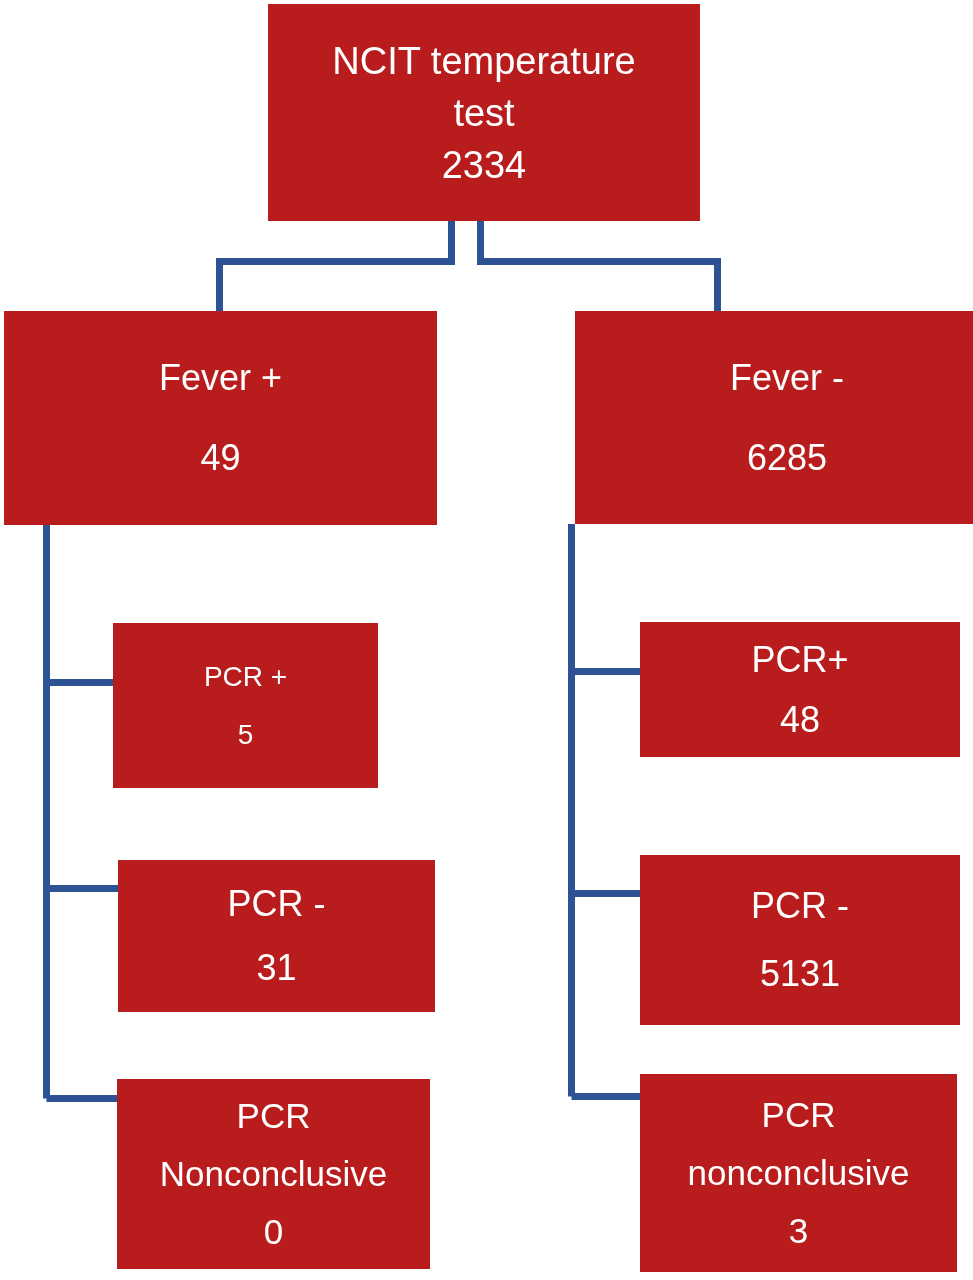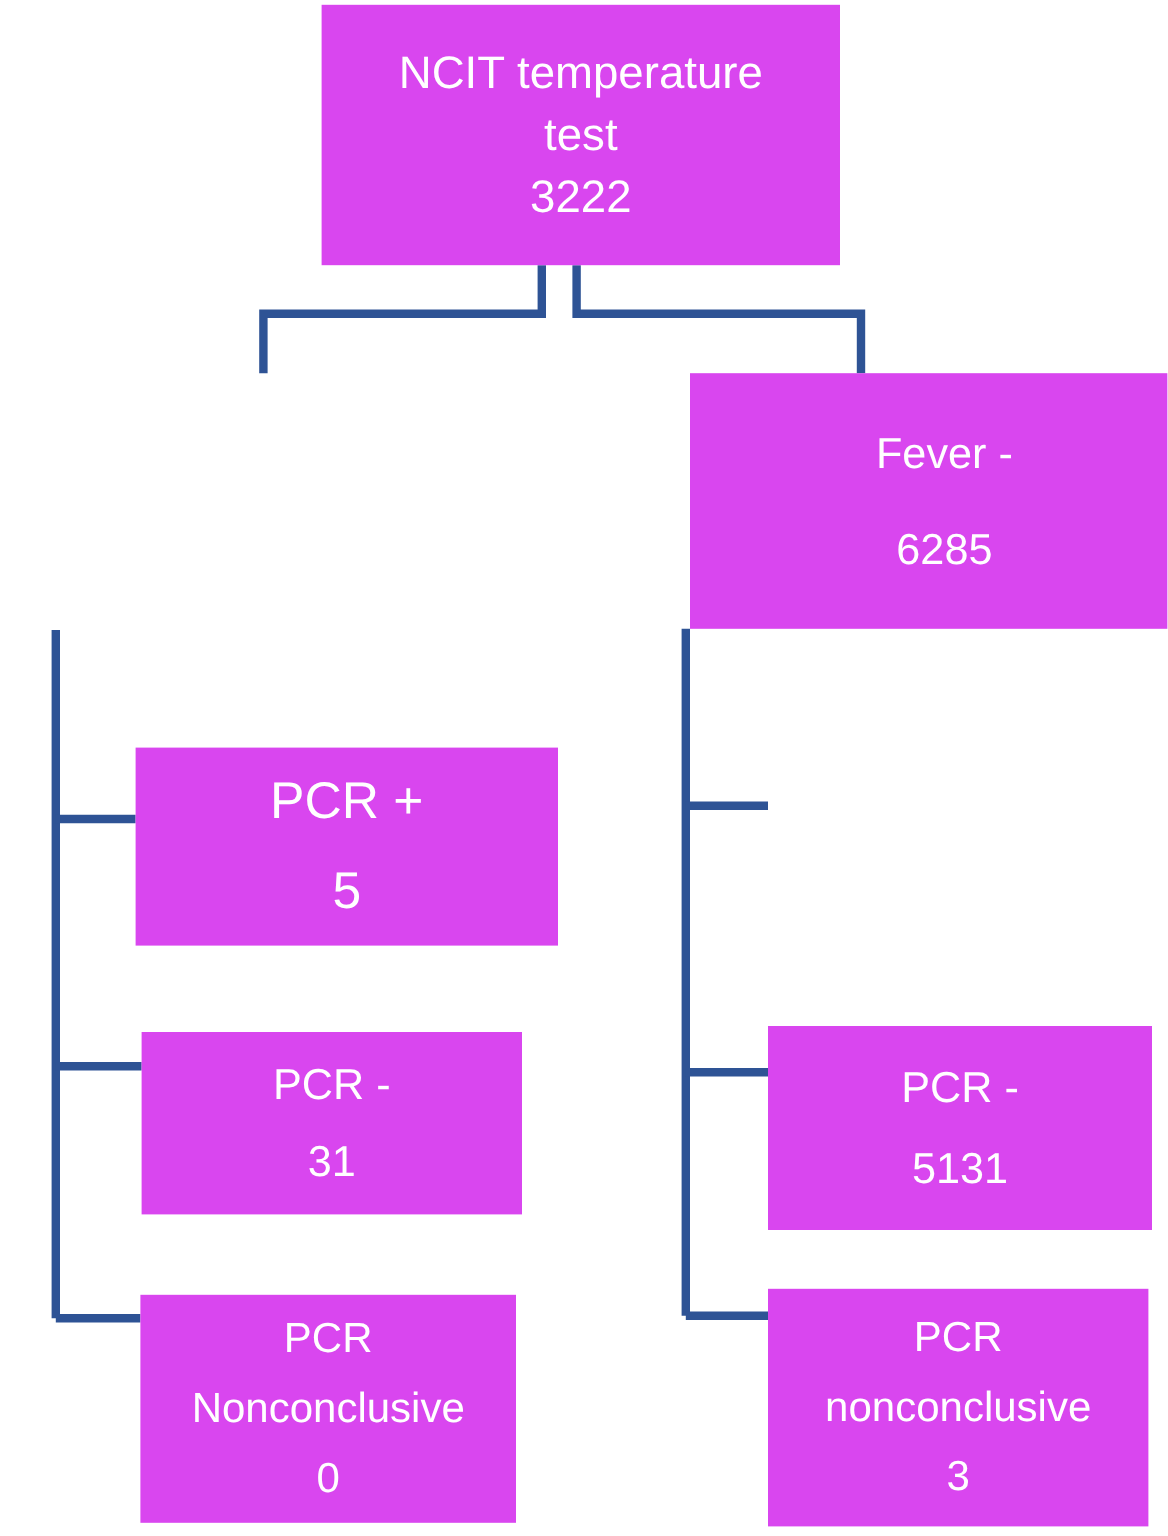--- a/index.html
+++ b/index.html
@@ -19,7 +19,7 @@
   }
   .node-box {
     position: absolute;
-    background: #d946ef;
+    background: #b91c1c;
     color: #ffffff;
     display: flex;
     flex-direction: column;

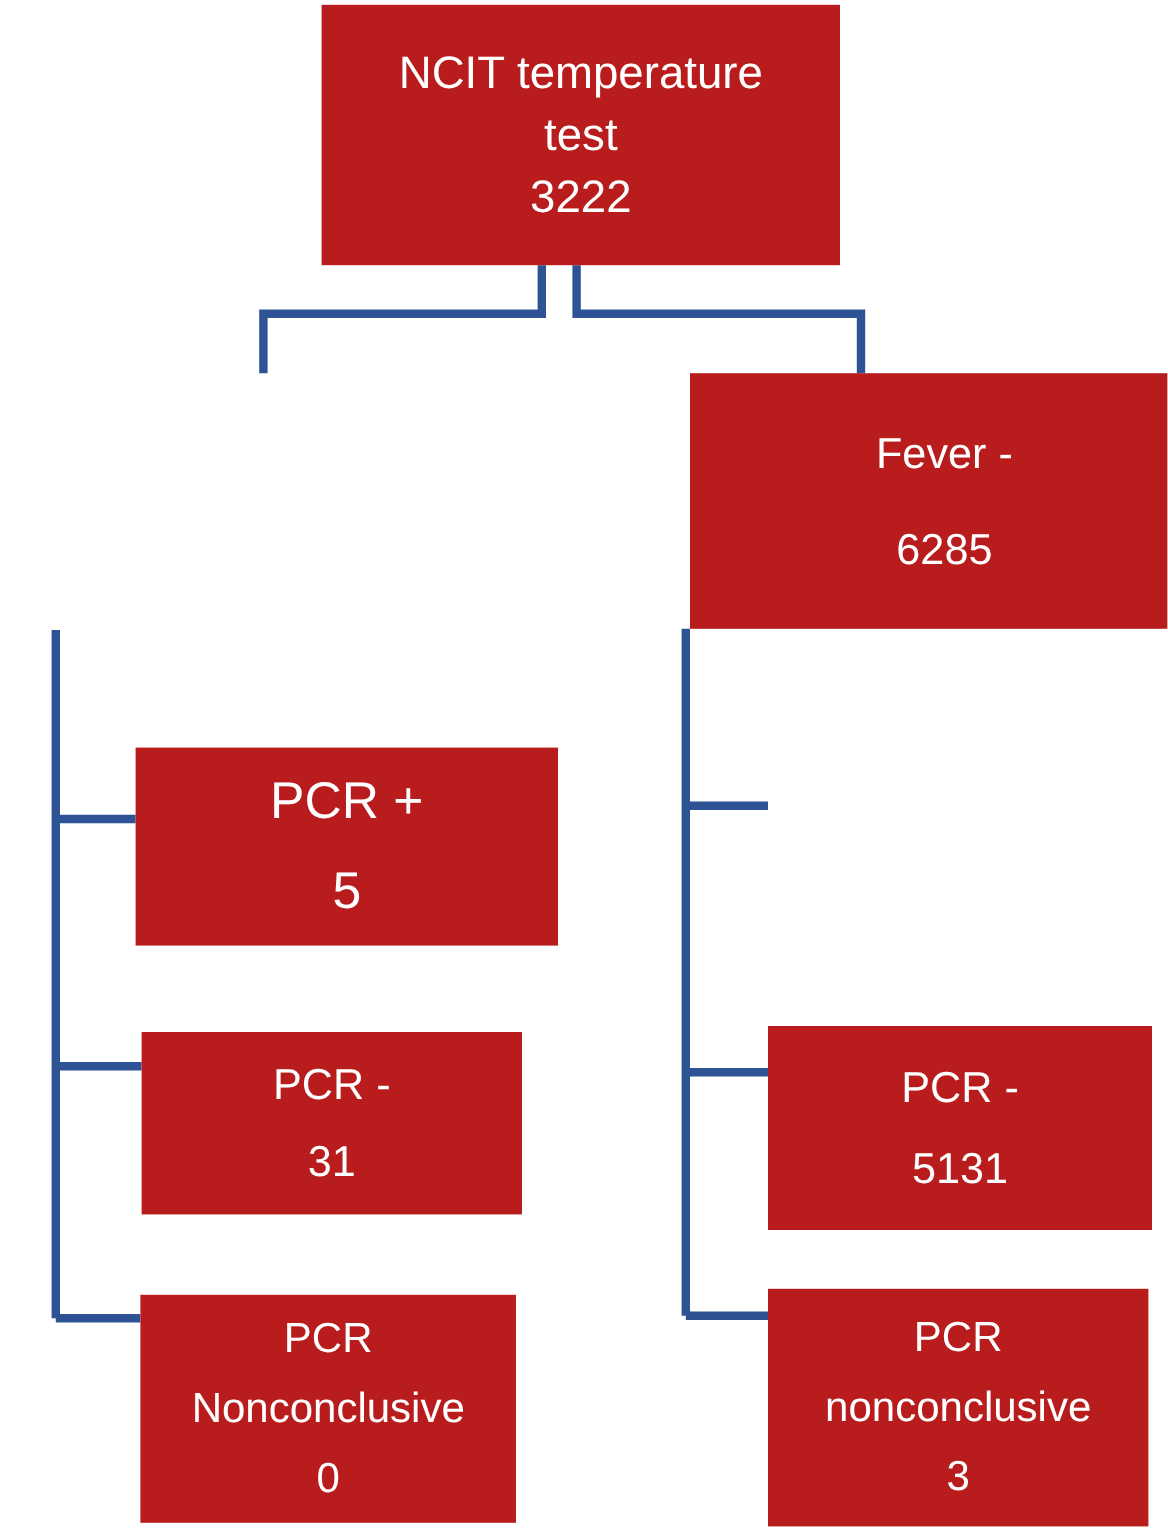--- a/index.html
+++ b/index.html
@@ -165,7 +165,7 @@
   <div class="node-box" id="node-root">
     <span class="node-line">NCIT temperature</span>
     <span class="node-line">test</span>
-    <span class="node-line">3222</span>
+    <span class="node-line">2334</span>
   </div>
 
 

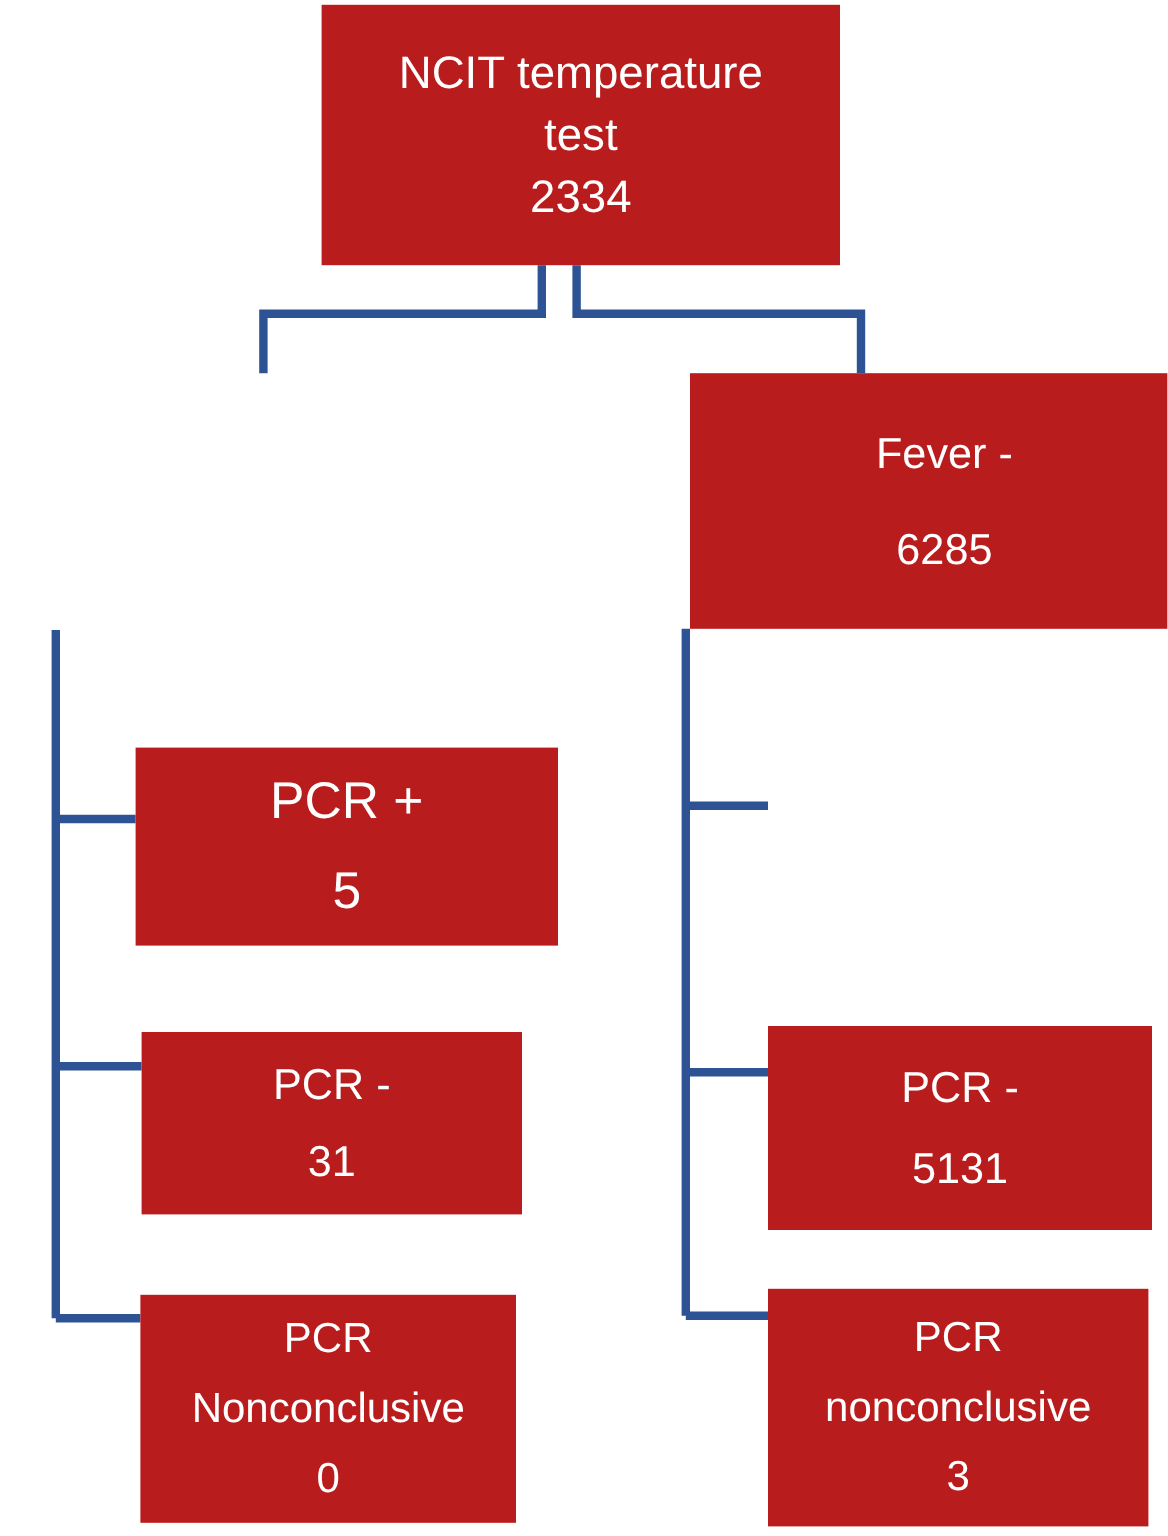--- a/index.html
+++ b/index.html
@@ -168,6 +168,10 @@
     <span class="node-line">2334</span>
   </div>
 
+  <div class="node-box" id="node-fever-positive">
+    <span class="node-line">Fever +</span>
+    <span class="node-line">49</span>
+  </div>
 
   <div class="node-box" id="node-fever-negative">
     <span class="node-line">Fever -</span>

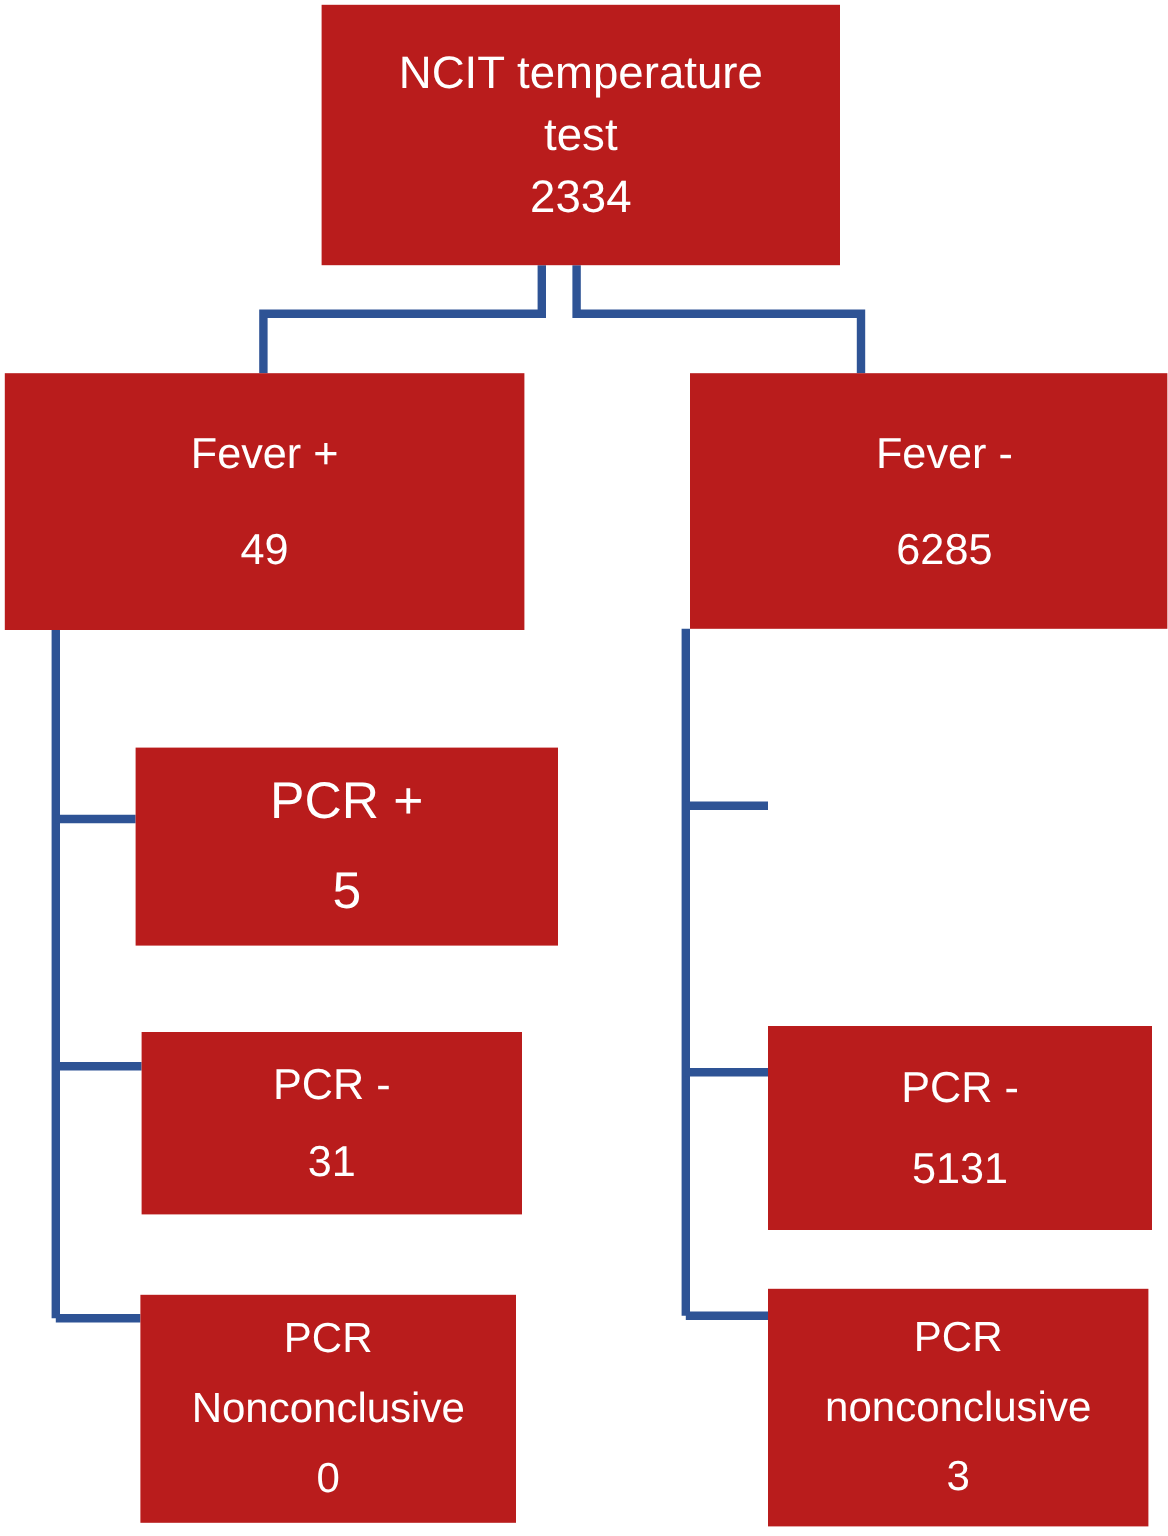--- a/index.html
+++ b/index.html
@@ -69,9 +69,9 @@
   #node-left-pcr-positive {
     left: 113px;
     top: 623px;
-    width: 352px;
+    width: 265px;
     height: 165px;
-    font-size: 43px;
+    font-size: 28px;
   }
   #node-left-pcr-positive .node-line { margin: 13px 0; }
 

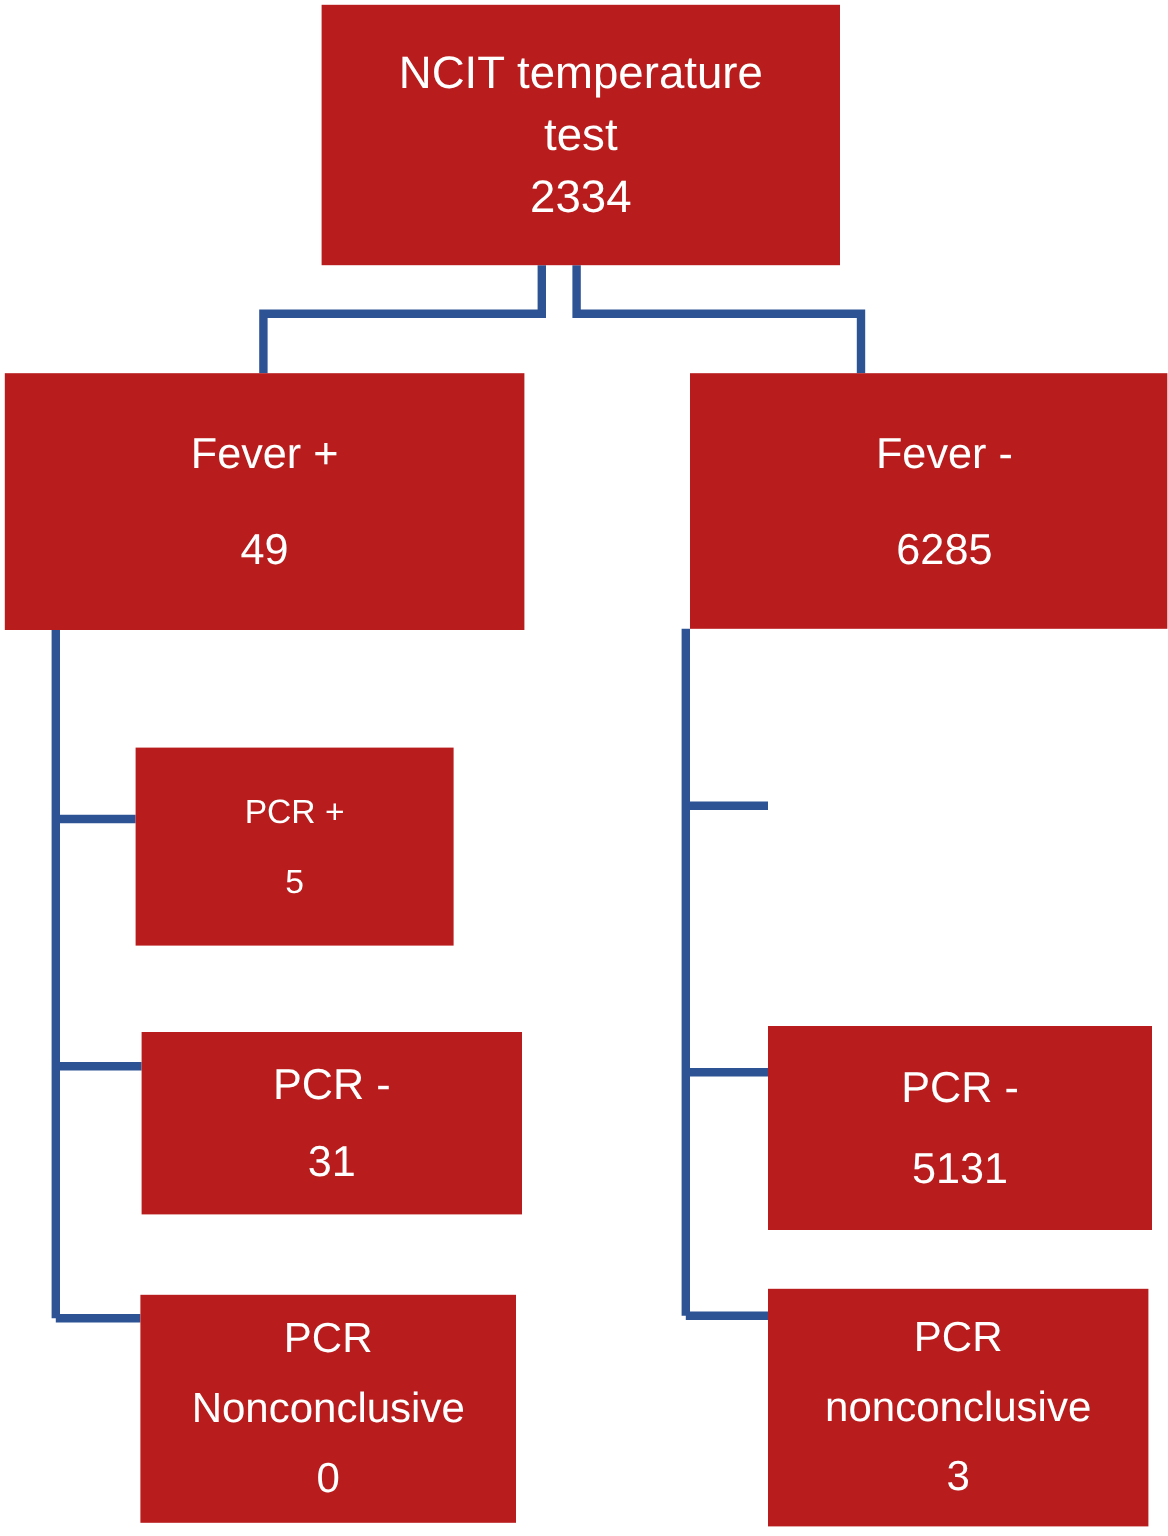--- a/index.html
+++ b/index.html
@@ -194,6 +194,10 @@
     <span class="node-line">0</span>
   </div>
 
+  <div class="node-box" id="node-right-pcr-positive">
+    <span class="node-line">PCR+</span>
+    <span class="node-line">48</span>
+  </div>
 
   <div class="node-box" id="node-right-pcr-negative">
     <span class="node-line">PCR -</span>

